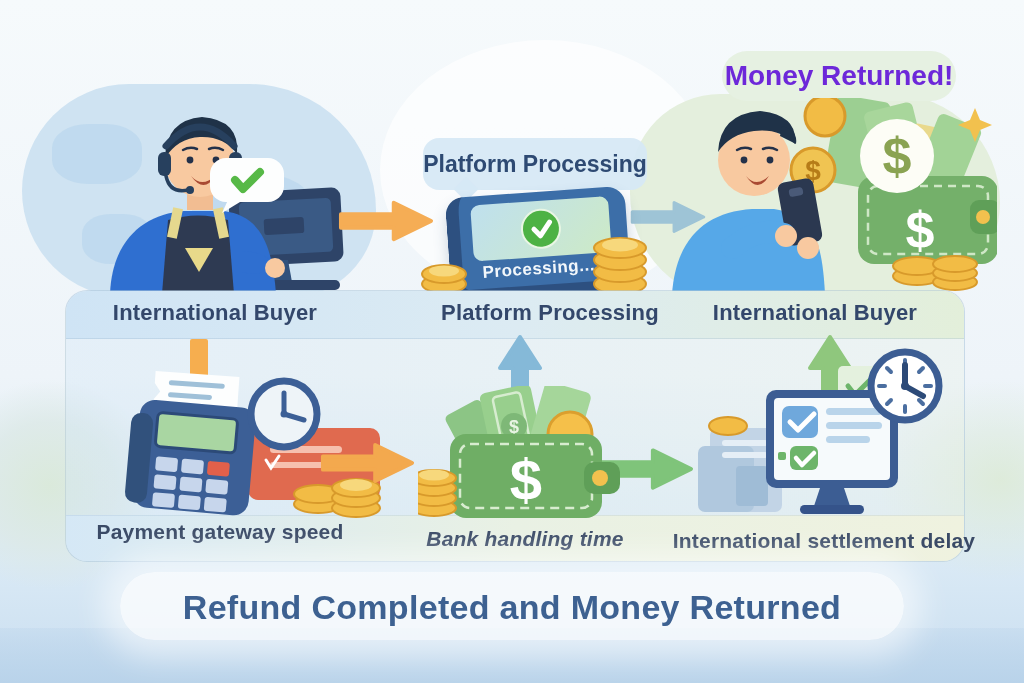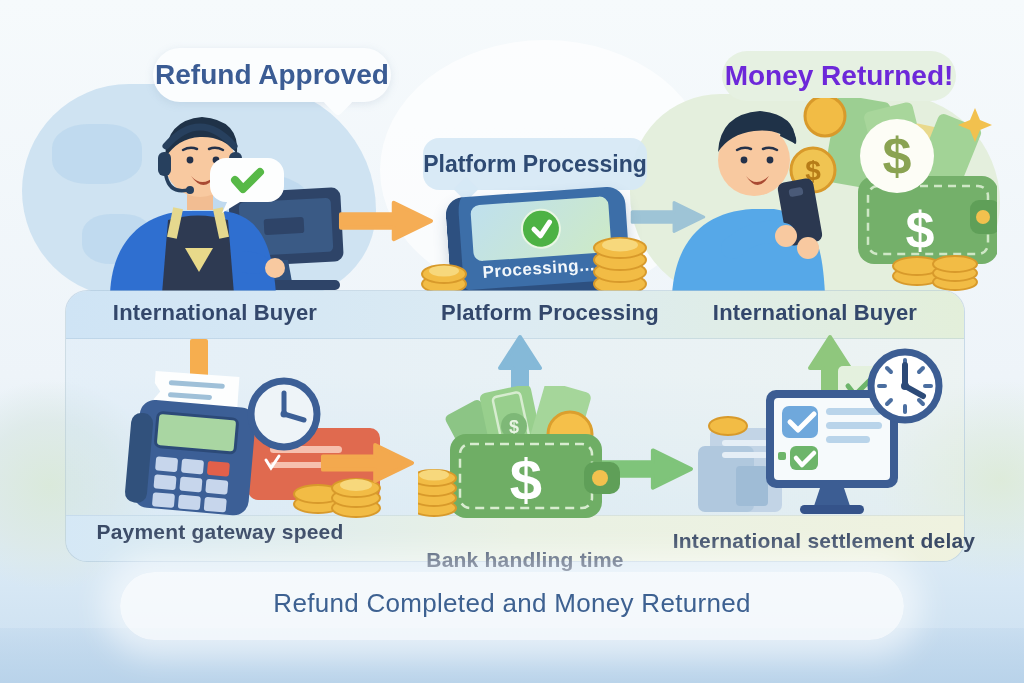--- a/index.html
+++ b/index.html
@@ -70,9 +70,6 @@
   <div class="blob hill-br"></div>
   <div class="blob sea-band"></div>
 
-  <div class="badge badge-approved">
-    <span>Refund Approved</span>
-  </div>
   <div class="badge badge-returned">
     <span>Money Returned!</span>
   </div>

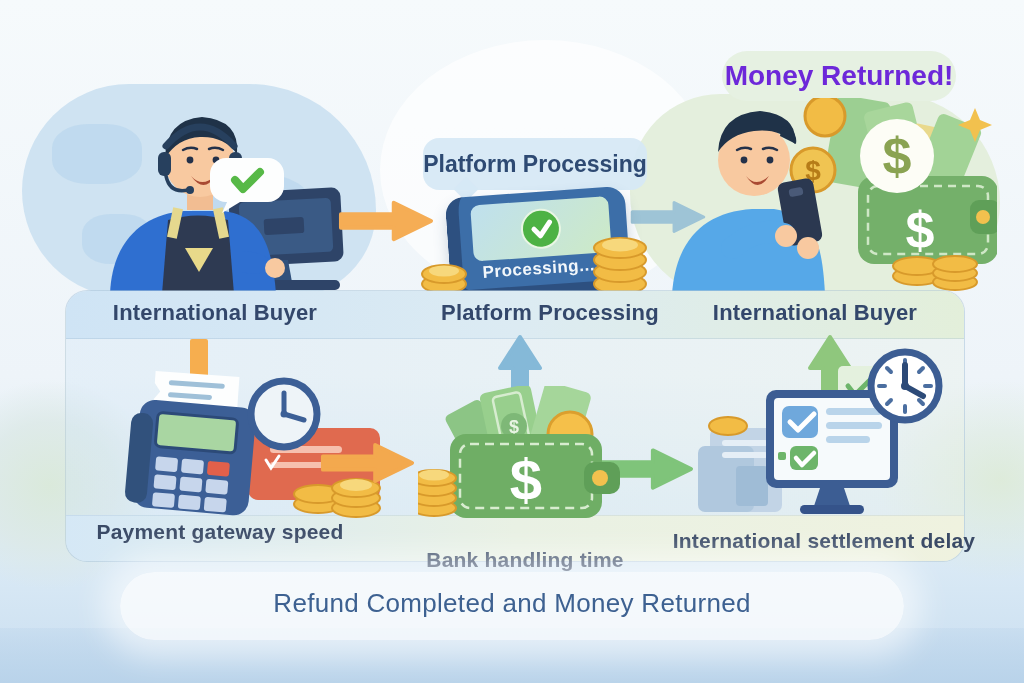--- a/index.html
+++ b/index.html
@@ -379,7 +379,7 @@
   </div>
 
   <div class="factor-label" style="left:75px;top:520px;width:290px;">Payment gateway speed</div>
-  <div class="factor-label" style="left:410px;top:548px;width:230px;">Bank handling time</div>
+  <div class="factor-label" style="left:410px;top:527px;width:230px;font-style:italic;">Bank handling time</div>
   <div class="factor-label" style="left:668px;top:529px;width:312px;text-align:center;">International settlement delay</div>
 
   <div class="title-band"></div>

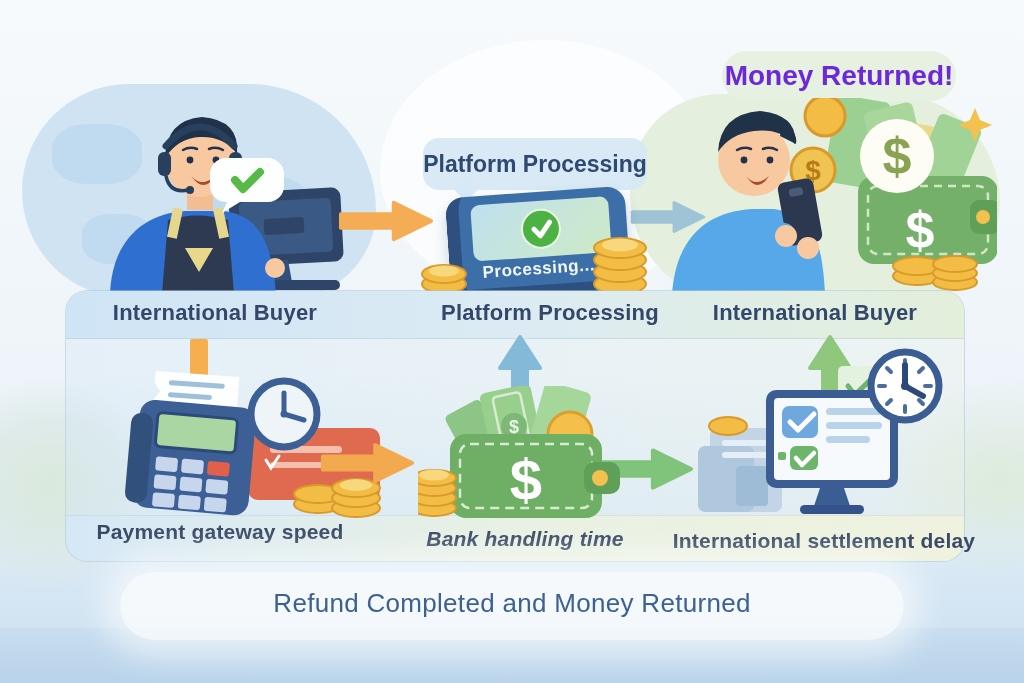--- a/index.html
+++ b/index.html
@@ -48,7 +48,7 @@
   .proc-status { position:absolute; left:0; bottom:6px; width:152px; text-align:center; color:#f2f7fb; font-weight:bold; font-size:17px; letter-spacing:.5px; }
 
   .title-band { position:absolute; left:120px; top:572px; width:784px; height:68px; background:rgba(255,255,255,.75); border-radius:34px; box-shadow:0 0 30px 18px rgba(255,255,255,.55); }
-  .page-title { position:absolute; left:0; top:588px; width:1024px; text-align:center; color:#3d6191; font-size:26px; font-weight:normal; letter-spacing:.3px; }
+  .page-title { position:absolute; left:0; top:588px; width:1024px; text-align:center; color:#3d6191; font-size:34px; font-weight:bold; letter-spacing:.3px; }
 
   .illus { position:absolute; }
   .illus svg { width:100%; height:100%; display:block; }

